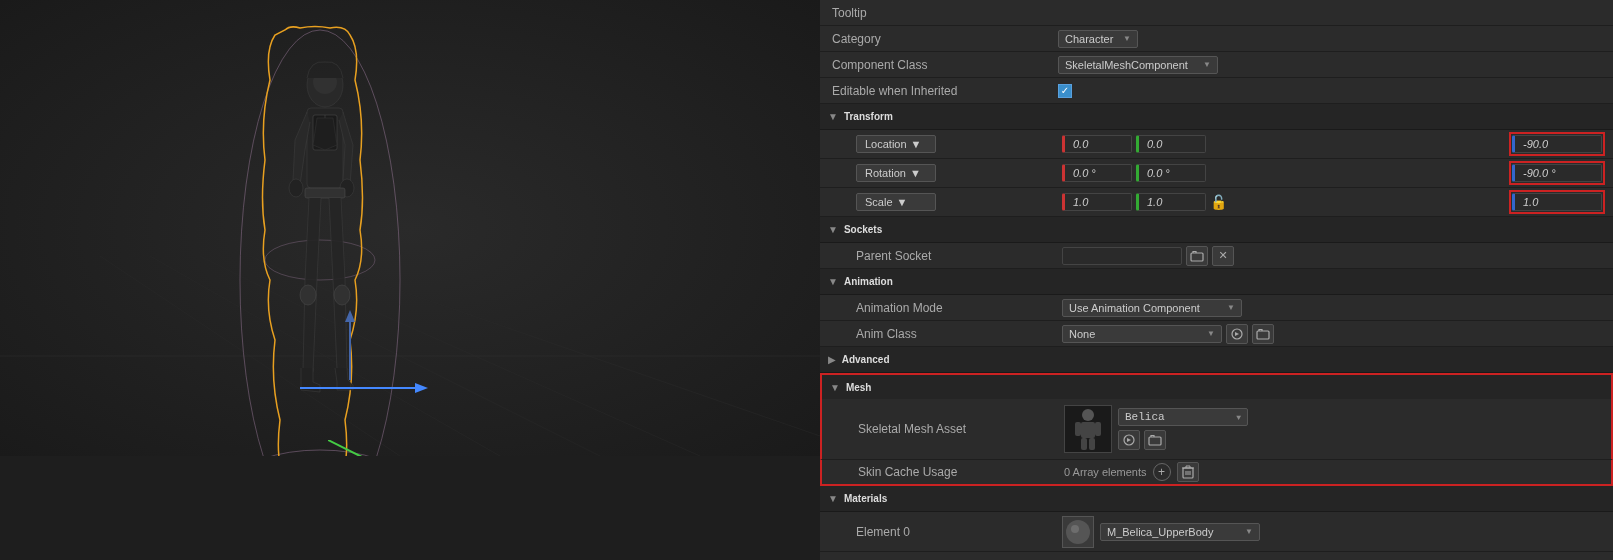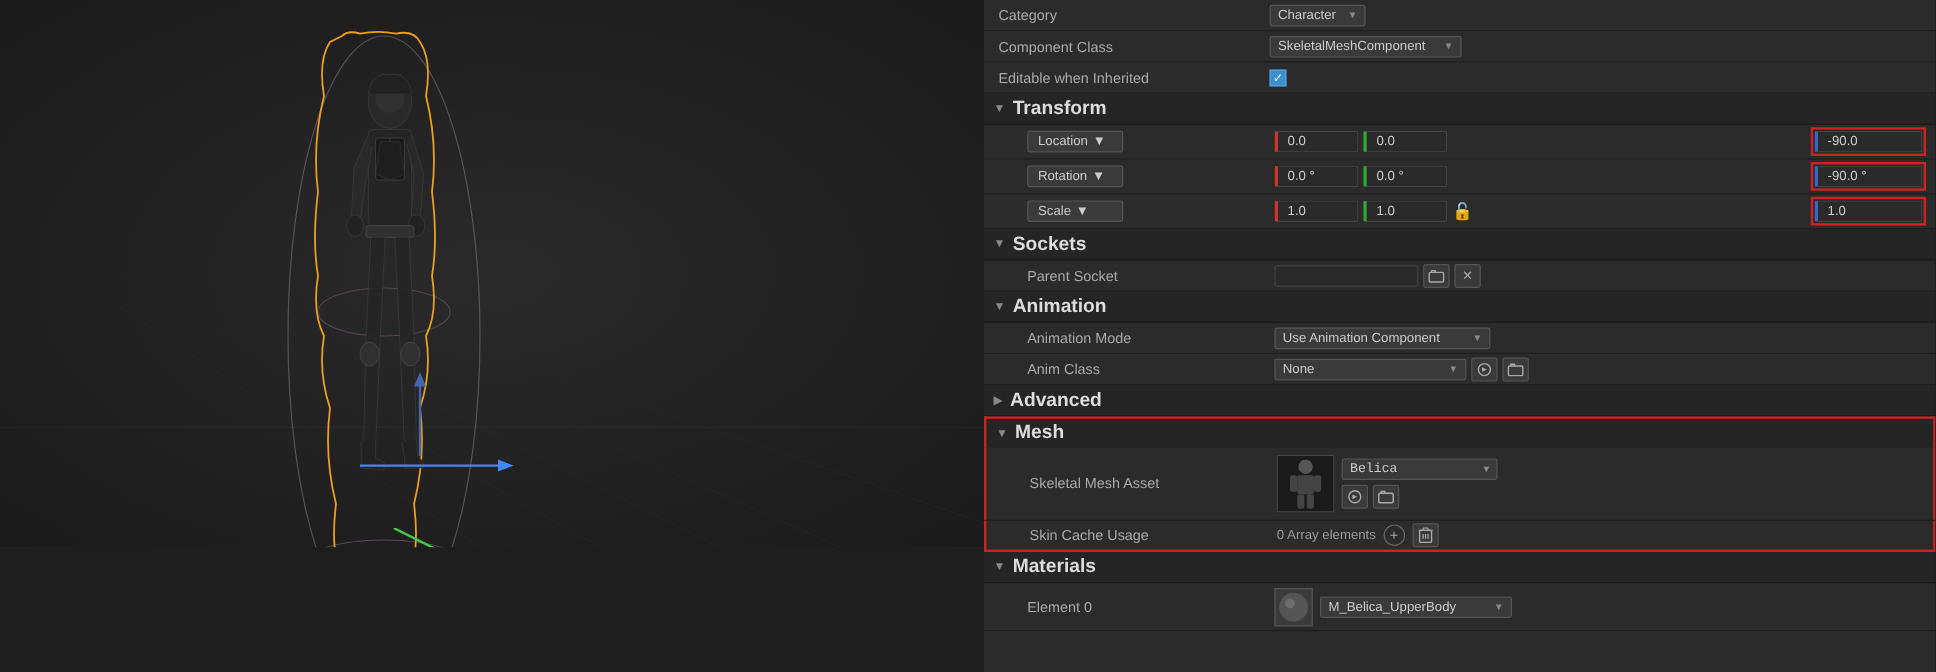--- a/index.html
+++ b/index.html
@@ -384,6 +384,10 @@
 
 <div class="properties-panel">
 
+  <div class="prop-row">
+    <span class="prop-label">Tooltip</span>
+    <div class="prop-value"></div>
+  </div>
 
   <div class="prop-row">
     <span class="prop-label">Category</span>

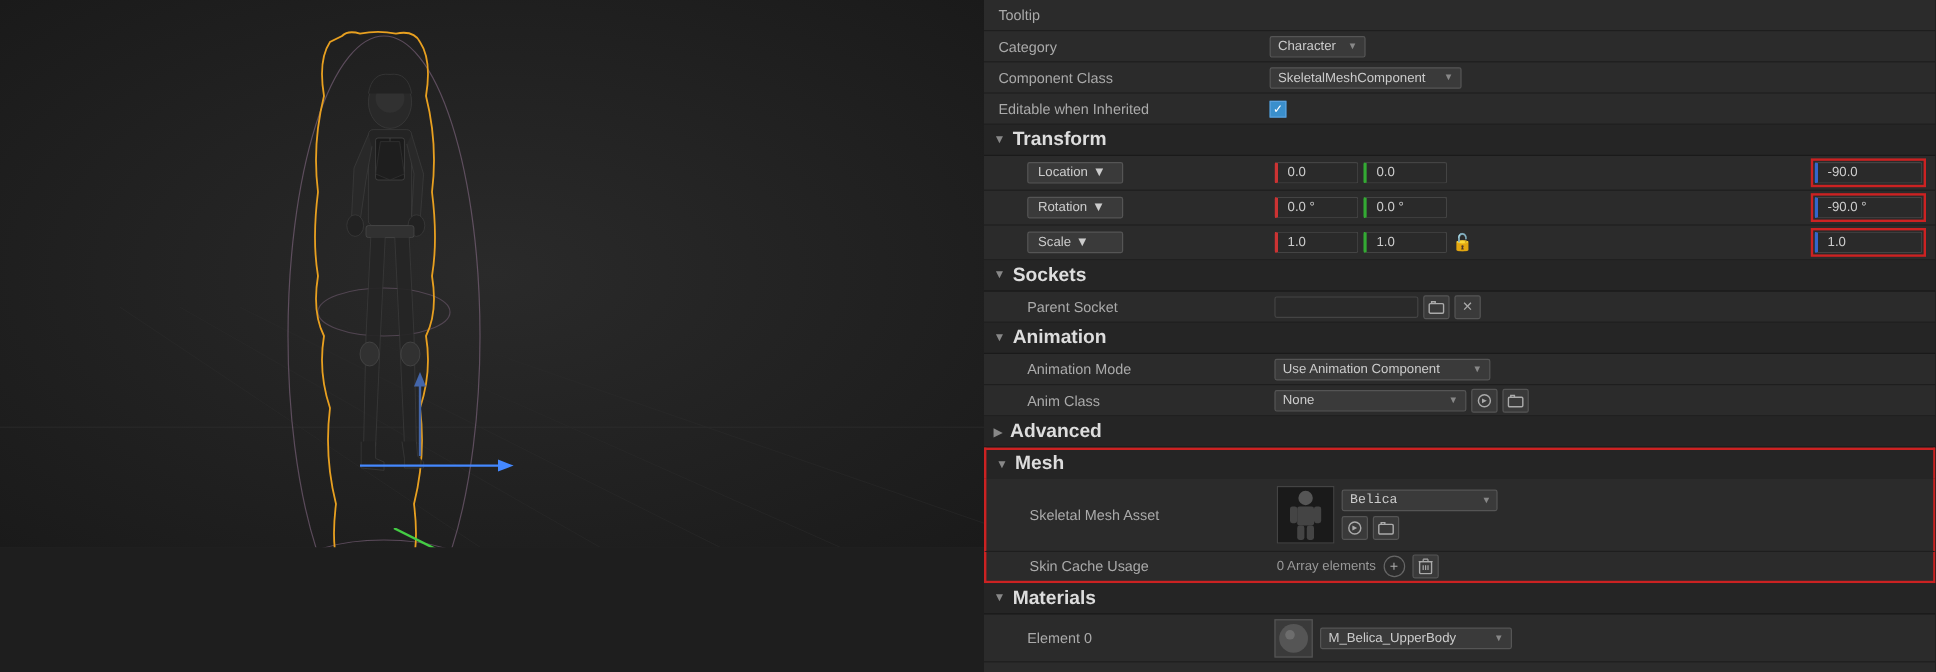--- a/index.html
+++ b/index.html
@@ -92,7 +92,7 @@
     .section-title {
       color: #dddddd;
       font-weight: bold;
-      font-size: 16px;
+      font-size: 10px;
     }
 
     

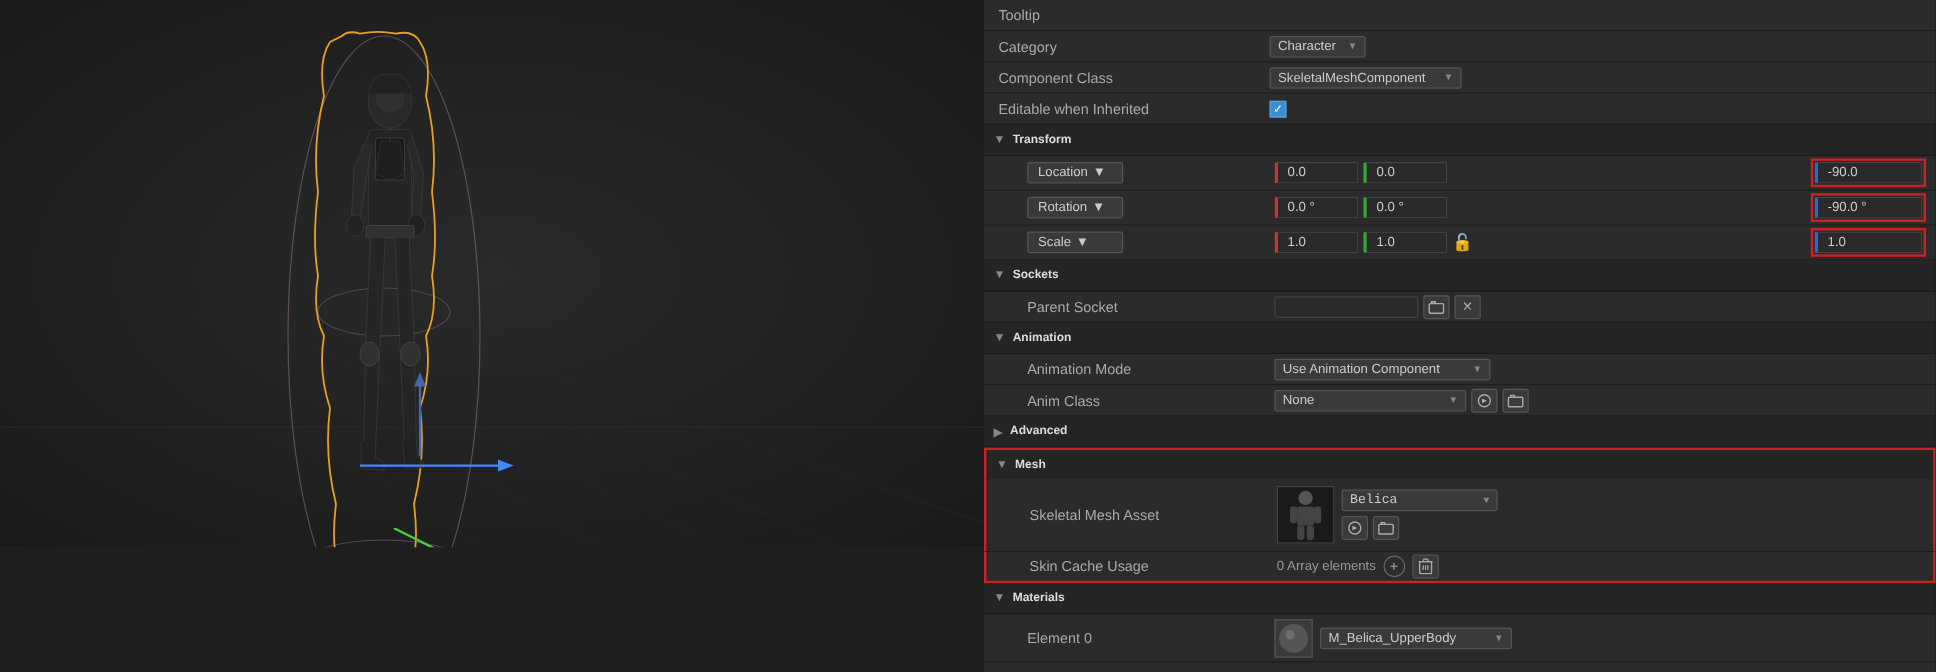--- a/index.html
+++ b/index.html
@@ -128,6 +128,7 @@
       display: inline-flex;
       align-items: center;
       min-width: 70px;
+      font-style: italic;
     }
 
     .num-input.red-bar { border-left: 3px solid #cc3333; }

